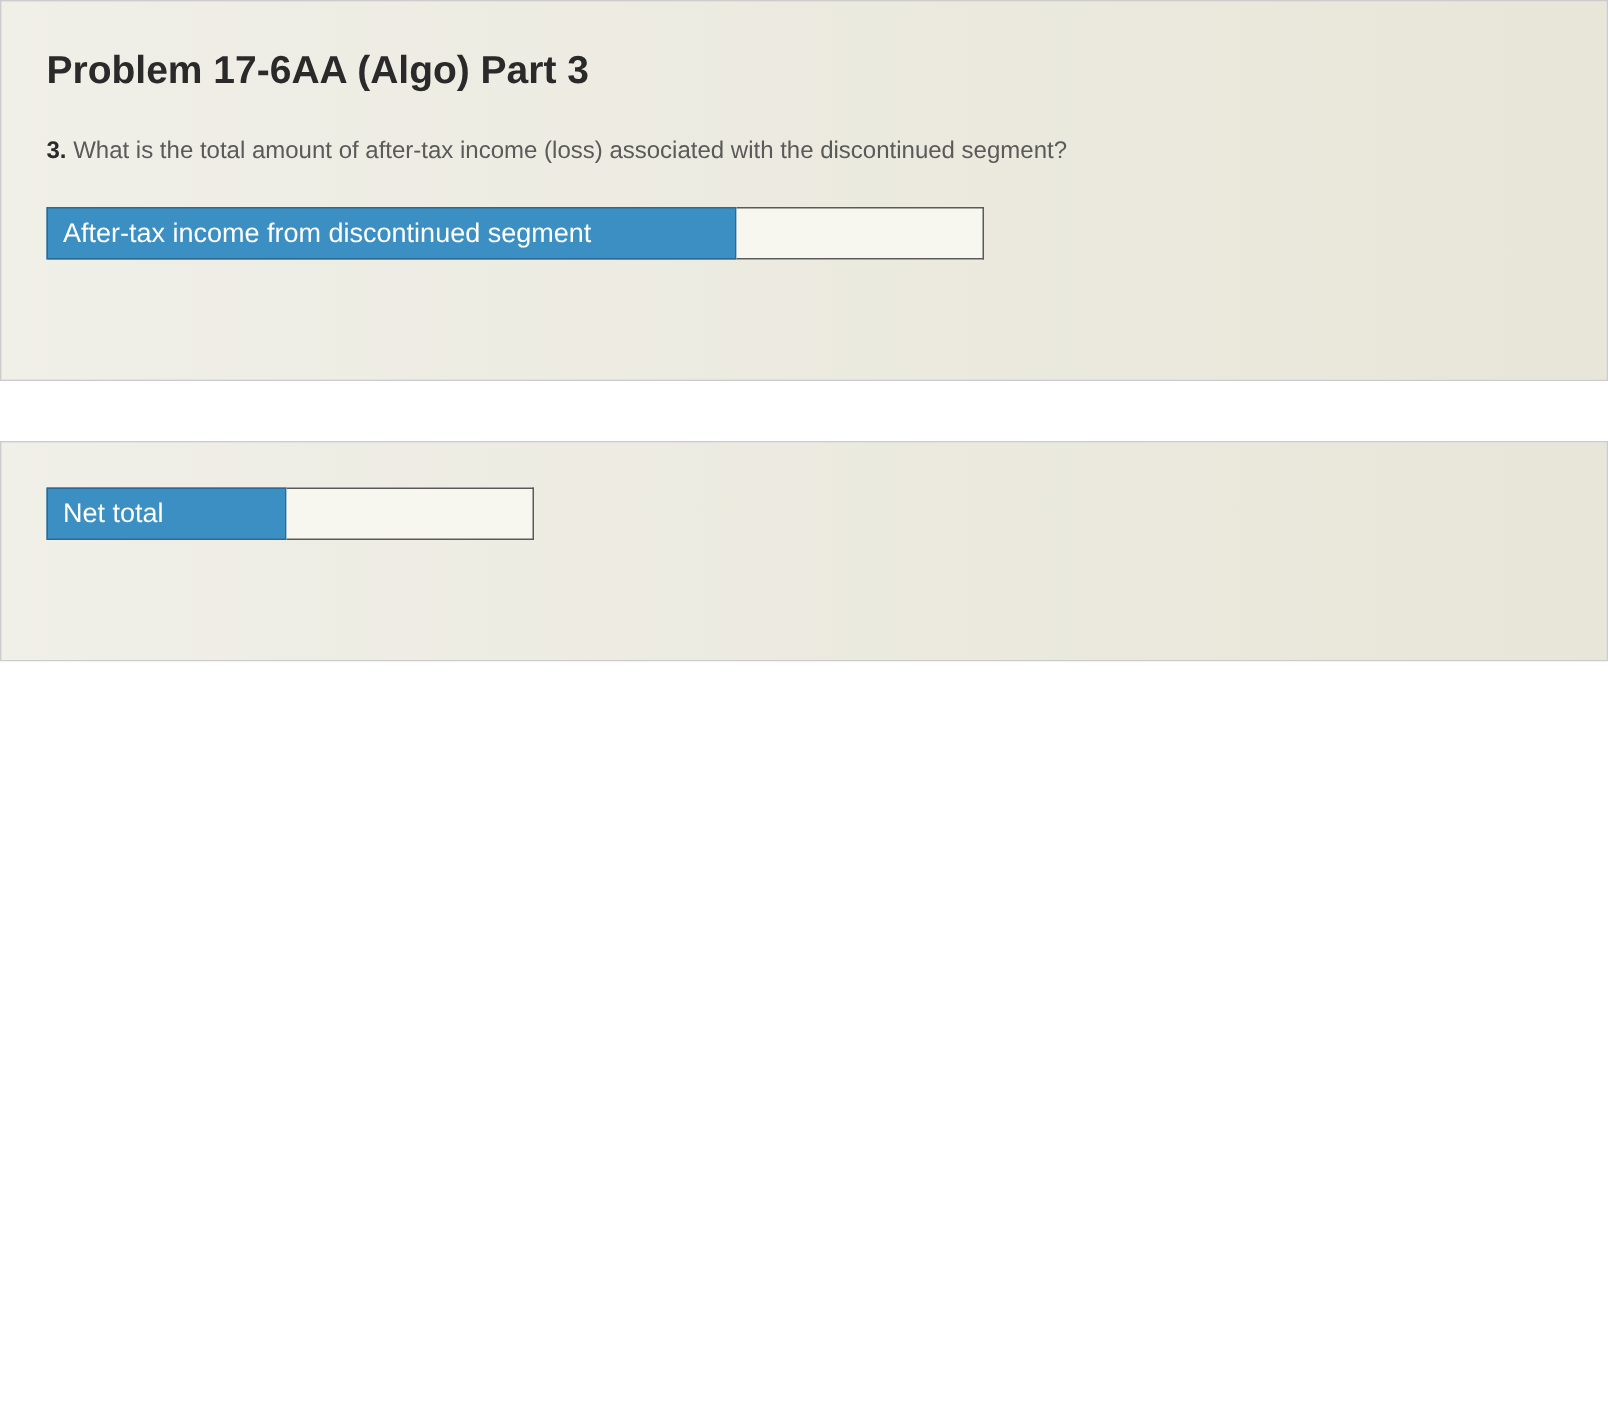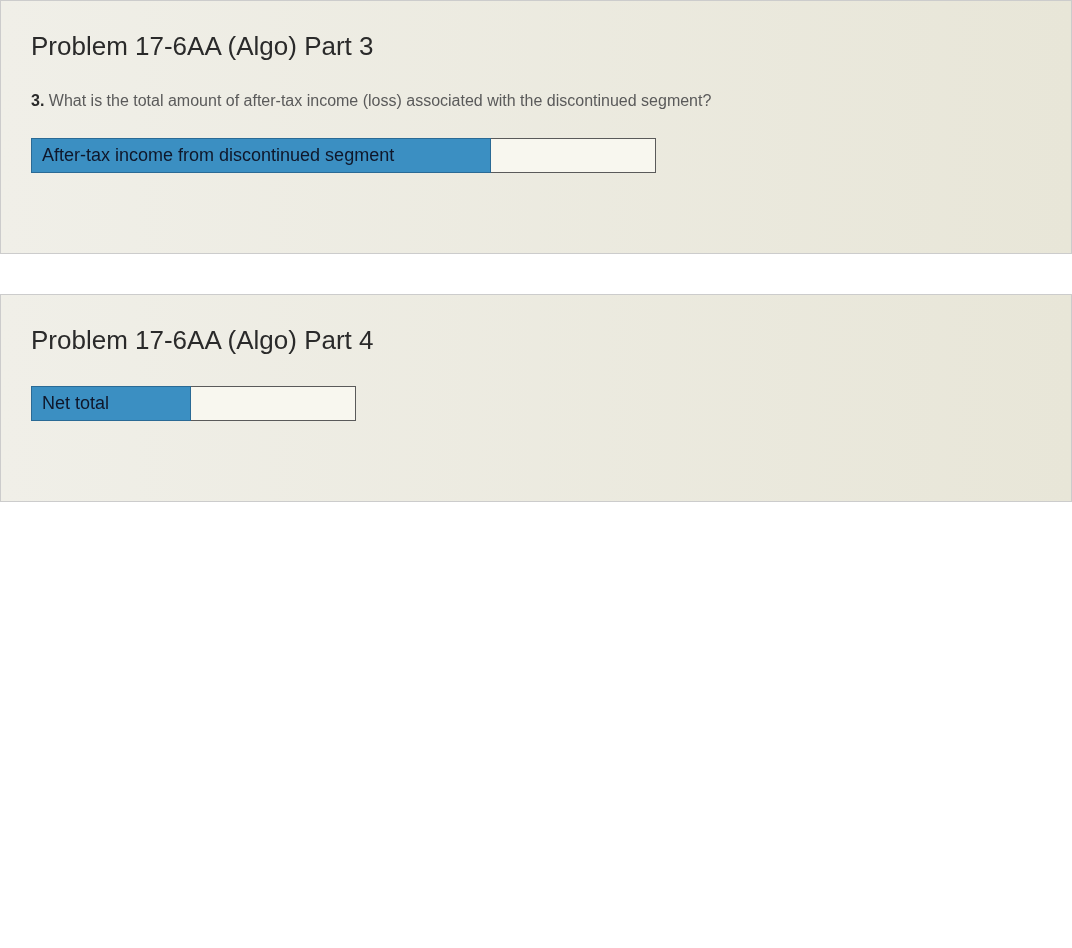--- a/index.html
+++ b/index.html
@@ -21,7 +21,7 @@
   }
   .title {
     font-size: 26px;
-    font-weight: normal;
+    font-weight: bold;
     color: #2a2a2a;
     margin-bottom: 30px;
   }

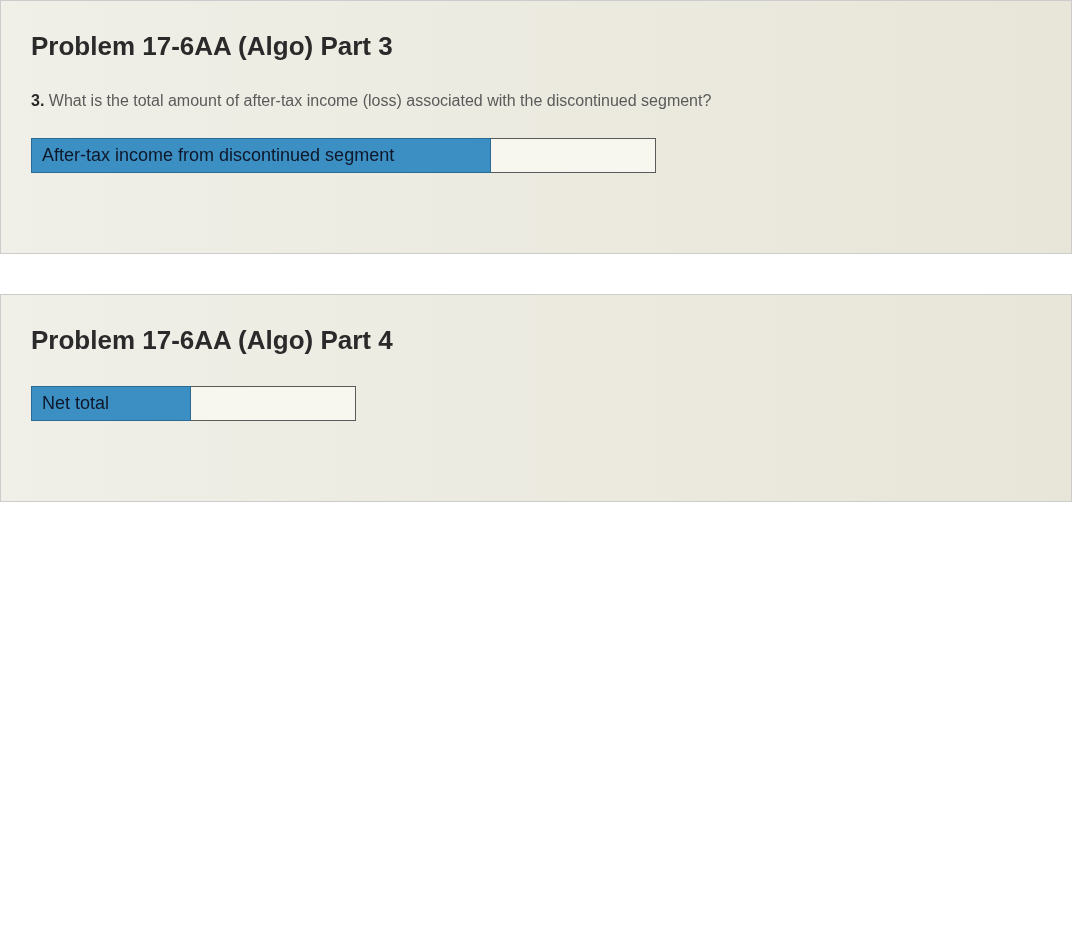--- a/index.html
+++ b/index.html
@@ -40,7 +40,7 @@
   }
   .label-cell {
     background: #3b8fc2;
-    color: #0f172a;
+    color: #ffffff;
     font-size: 18px;
     padding: 6px 10px;
     border: 1px solid #2a6a95;

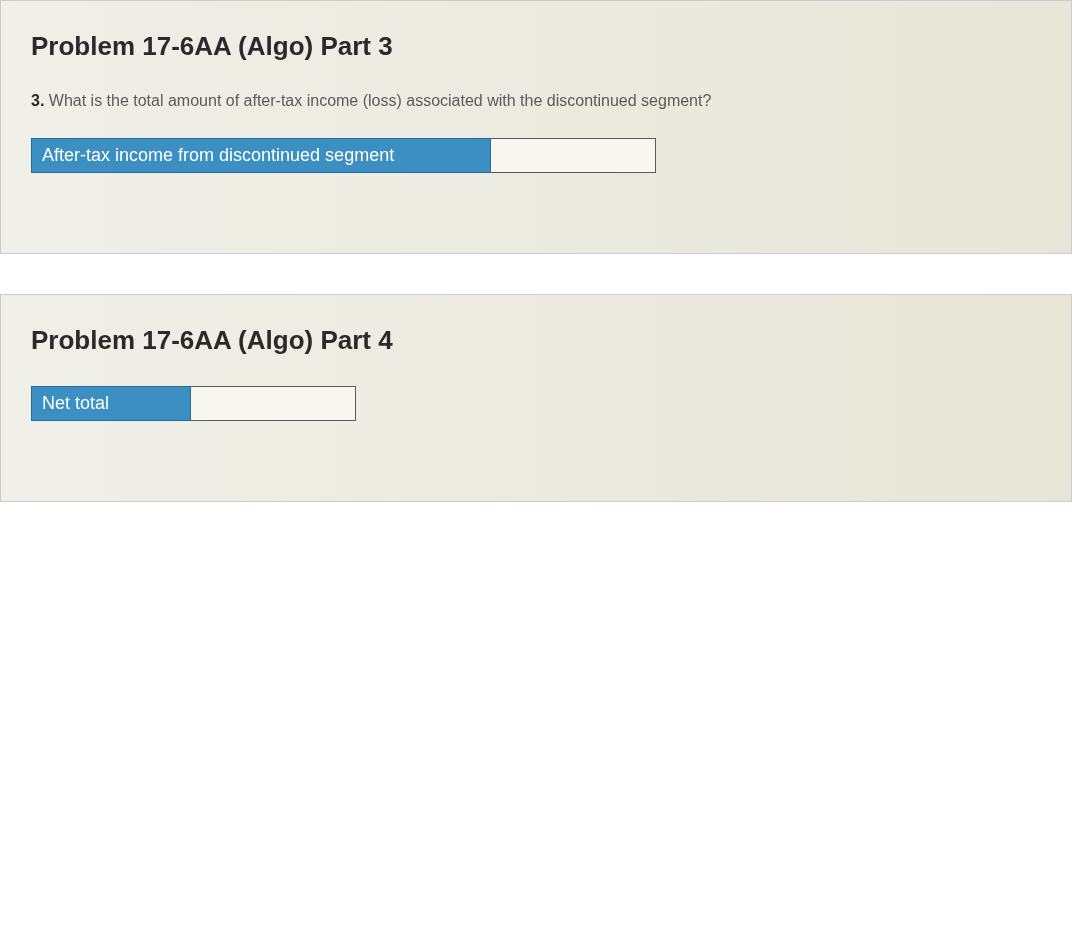--- a/index.html
+++ b/index.html
@@ -86,7 +86,6 @@
 <div class="gap"></div>
 
 <div class="panel part4">
-  <div class="title">Problem 17-6AA (Algo) Part 4</div>
   <div class="answer-row">
     <div class="label-cell">Net total</div>
     <div class="input-cell">

